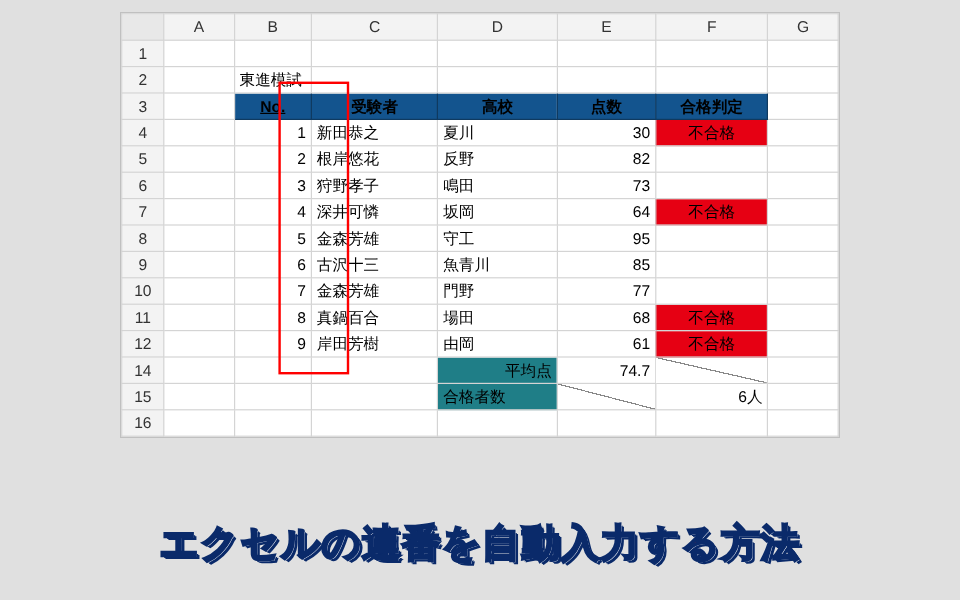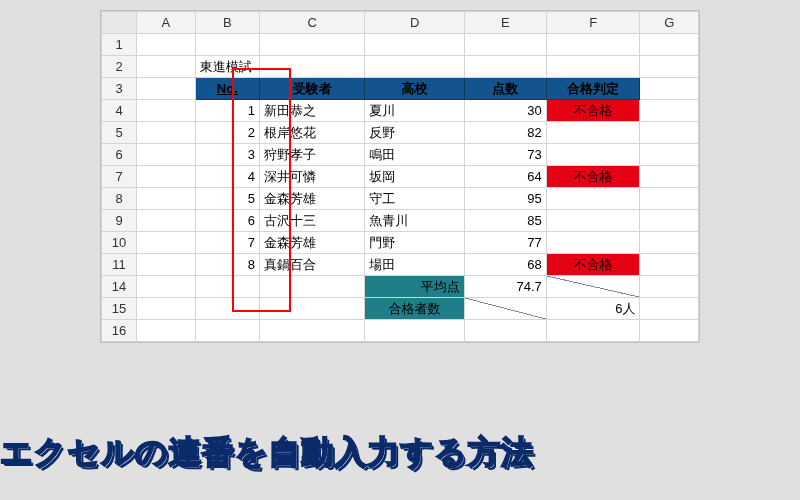--- a/index.html
+++ b/index.html
@@ -237,6 +237,16 @@
           <td></td>
         </tr>
     <tr>
+          <th class="rowhead">12</th>
+          <td></td>
+          <td class="num-right">9</td>
+          <td>岸田芳樹</td>
+          <td>由岡</td>
+          <td class="num-right">61</td>
+          <td class="fail-cell">不合格</td>
+          <td></td>
+        </tr>
+    <tr>
           <th class="rowhead">14</th>
           <td></td>
           <td></td>

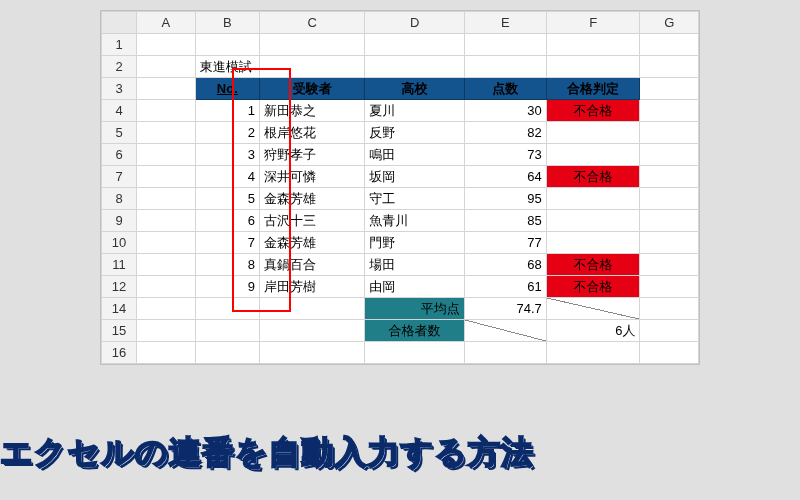--- a/index.html
+++ b/index.html
@@ -70,7 +70,6 @@
     .pass-count-label {
       background: #1f7e87 !important;
       color: #fff;
-      text-align: center;
     }
     .diag-cell {
       position: relative;

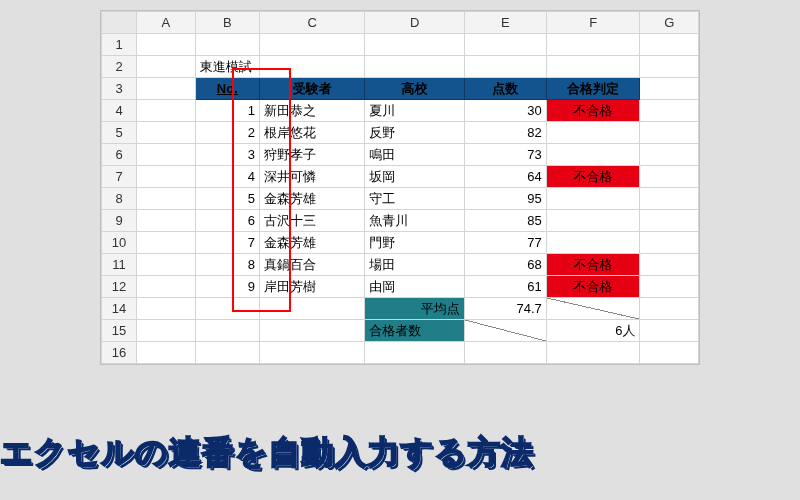--- a/index.html
+++ b/index.html
@@ -98,6 +98,7 @@
       left: 0;
       right: 0;
       bottom: 25px;
+      text-align: center;
       font-size: 32px;
       font-weight: 900;
       color: #b91c1c;

